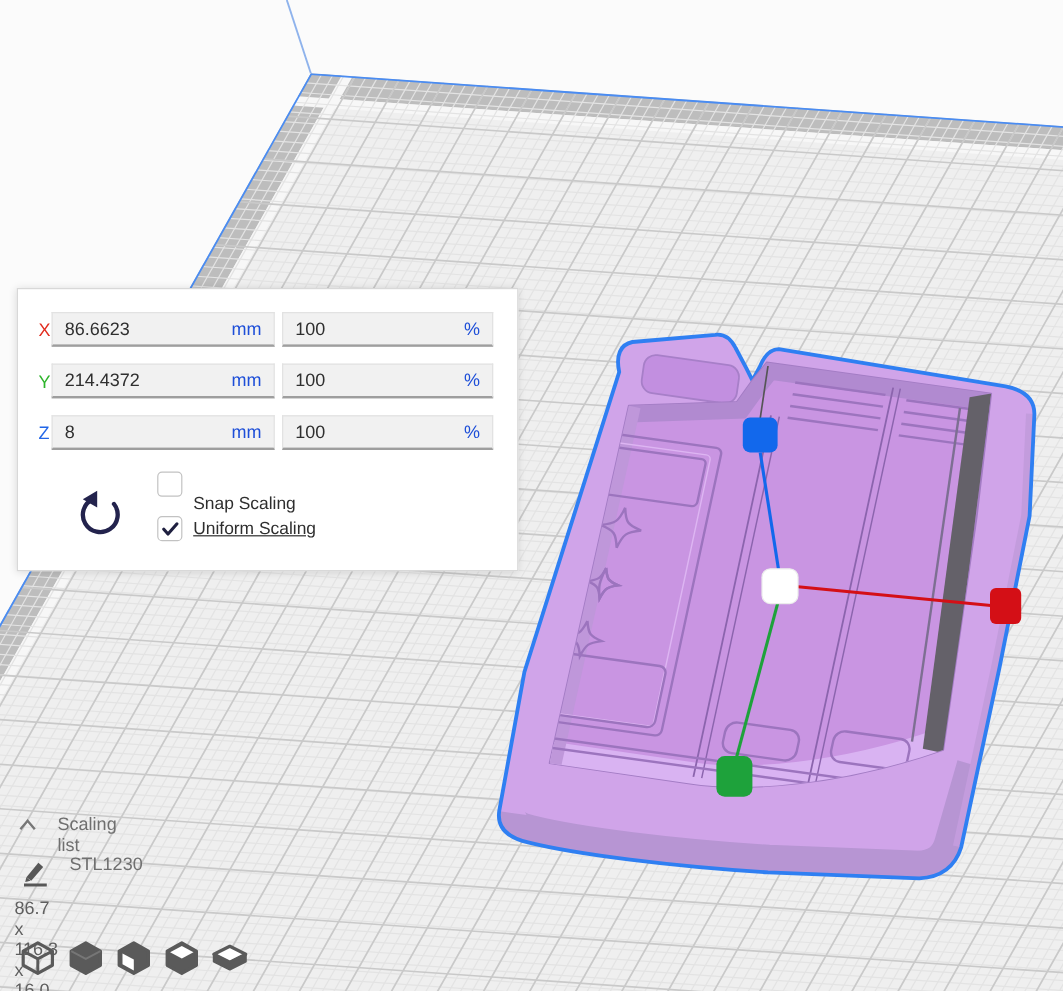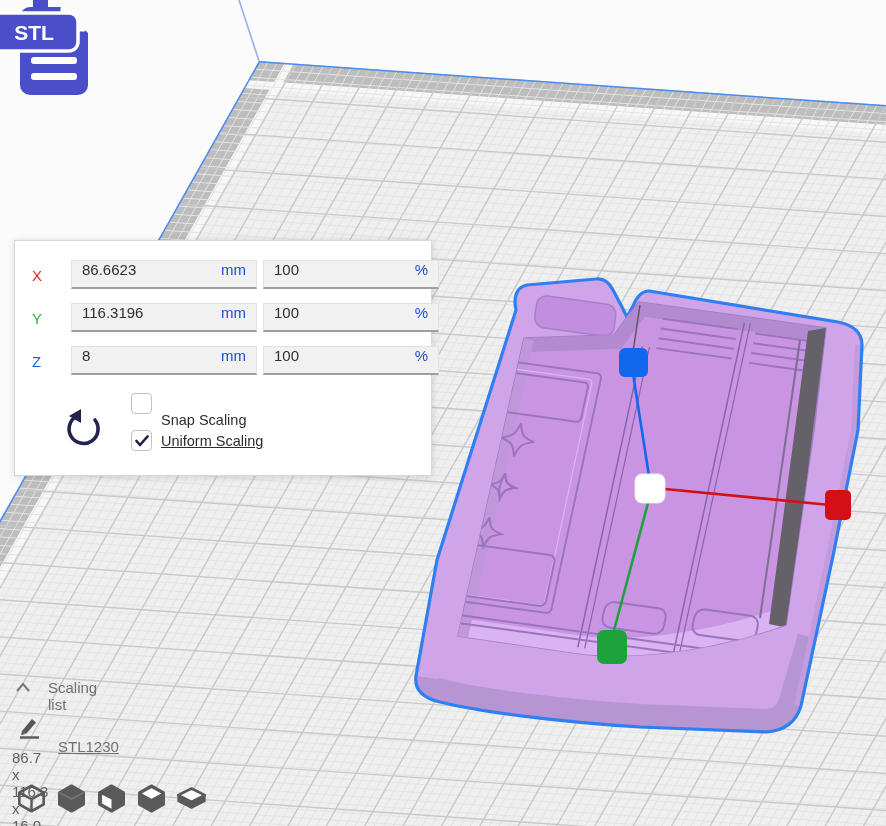--- a/index.html
+++ b/index.html
@@ -540,19 +540,6 @@
     </g>
   </svg>
 
-  <div class="file-icon">
-    <svg width="96" height="102" viewBox="0 0 96 102">
-      <rect x="33" y="-3" width="15" height="12" rx="2" fill="#4a4fc9"></rect>
-      <rect x="20" y="7" width="68" height="88" rx="10" fill="#4a4fc9"></rect>
-      <path d="M 60,5 L 92,37 L 92,5 Z" fill="#fbfbfb"></path>
-      <path d="M 62,8 L 62,30 L 84,30 Z" fill="#4a4fc9" stroke="#ffffff" stroke-width="3" stroke-linejoin="round"></path>
-      <rect x="31" y="41" width="46" height="7" rx="3" fill="#ffffff"></rect>
-      <rect x="31" y="57" width="46" height="7" rx="3" fill="#ffffff"></rect>
-      <rect x="31" y="73" width="46" height="7" rx="3" fill="#ffffff"></rect>
-      <rect x="-8" y="13" width="86" height="38" rx="9" fill="#4a4fc9" stroke="#ffffff" stroke-width="3.5"></rect>
-      <text x="34" y="40" text-anchor="middle" font-family="Liberation Sans, sans-serif" font-size="21" font-weight="bold" fill="#ffffff">STL</text>
-    </svg>
-  </div>
 
   <div class="scale-panel">
 

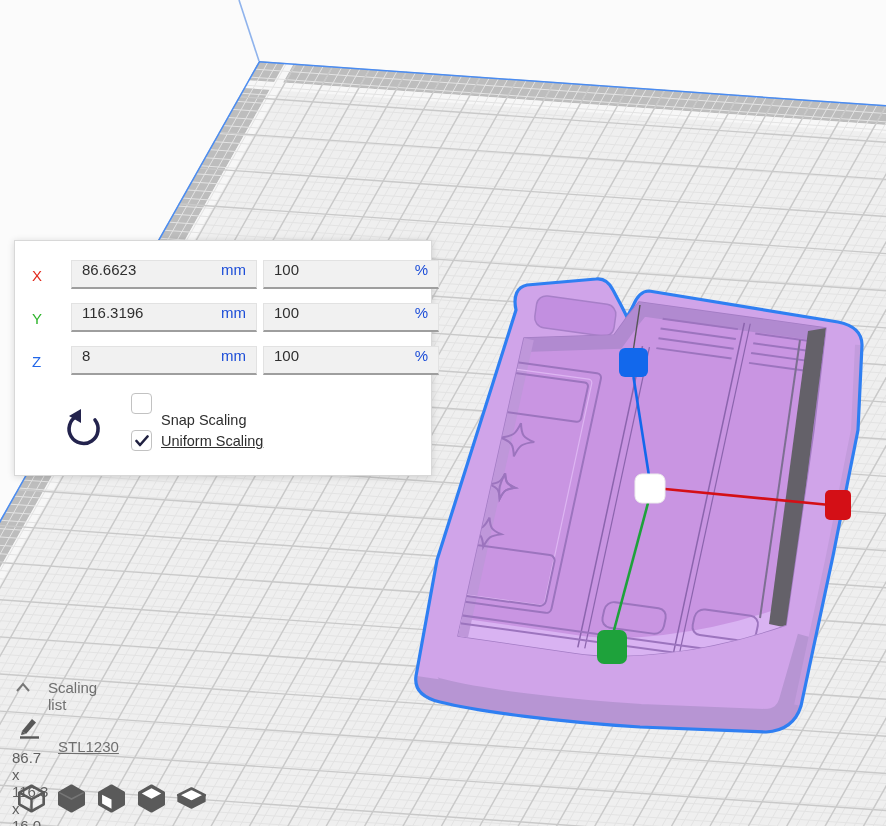--- a/index.html
+++ b/index.html
@@ -14,8 +14,8 @@
   .srow .axis{position:absolute;left:17px;top:0;width:16px;line-height:31px;font-size:15px;}
   .axis-x{color:#e22b1e;} .axis-y{color:#2db42a;} .axis-z{color:#2166e8;}
   .field{position:absolute;top:0;height:29px;background:#f1f1f1;border:1px solid #e2e2e2;
-         border-bottom:2px solid #9e9e9e;display:flex;justify-content:space-between;
-         padding:0 10px;box-sizing:border-box;font-size:15px;color:#2f2f2f;margin-left:28px;}
+         border-bottom:2px solid #9e9e9e;display:flex;align-items:center;justify-content:space-between;
+         padding:0 10px;box-sizing:border-box;font-size:15px;color:#2f2f2f;}
   .field .unit{color:#1d4ed8;}
   .f-mm{left:28px;width:186px;} .f-pct{left:220px;width:176px;}
   .row1{top:19px;} .row2{top:62px;} .row3{top:105px;}

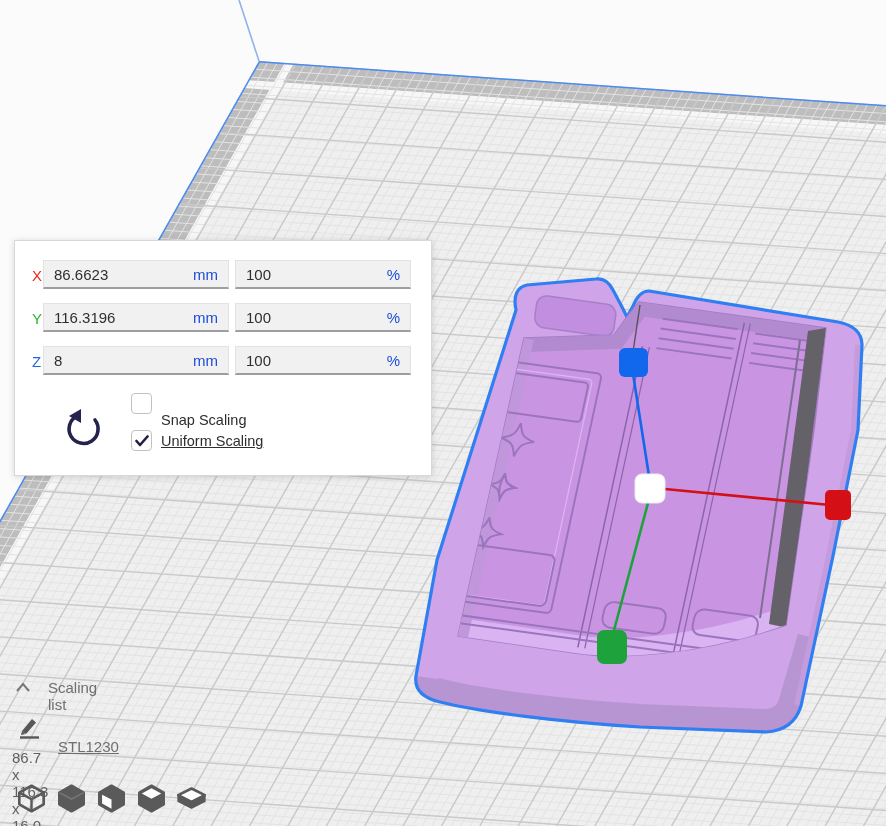--- a/index.html
+++ b/index.html
@@ -558,7 +558,7 @@
     <div class="srow row2">
       <span class="axis axis-y">Y</span>
       <div class="field f-mm">
-        <span>116.3196</span>
+        <span>214.4372</span>
         <span class="unit">mm</span>
       </div>
       <div class="field f-pct">

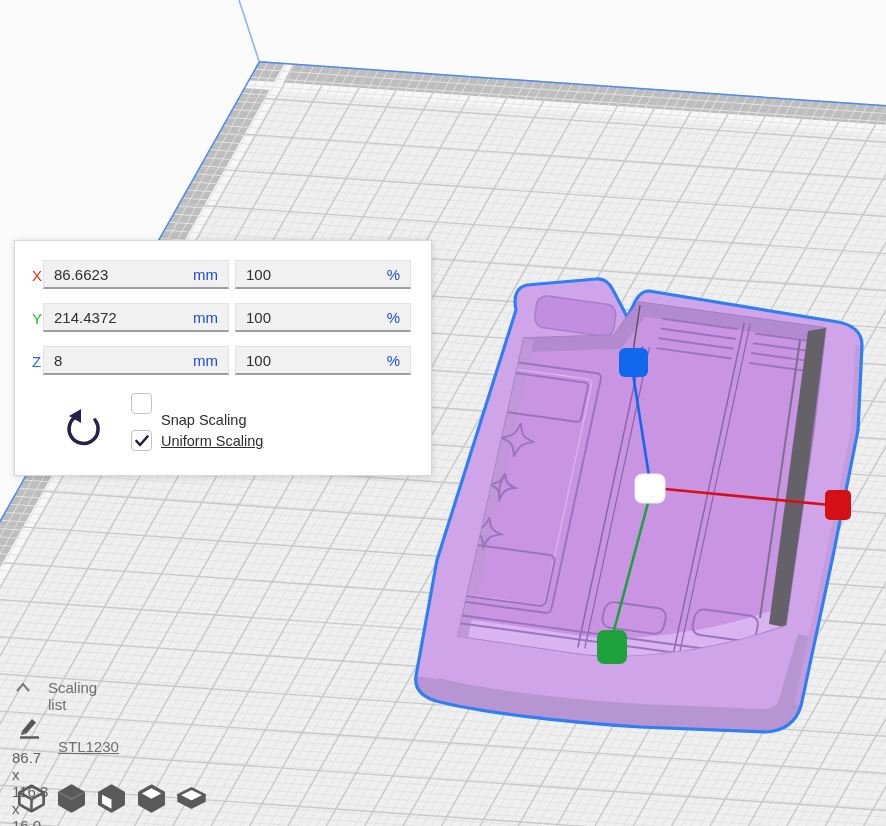--- a/index.html
+++ b/index.html
@@ -35,7 +35,7 @@
   .caret{position:absolute;left:14px;top:681px;width:18px;height:14px;}
   .objlist-title{position:absolute;left:48px;top:679px;}
   .pencil{position:absolute;left:17px;top:714px;width:26px;height:26px;}
-  .objlist-item{position:absolute;left:58px;top:738px;text-decoration:underline;}
+  .objlist-item{position:absolute;left:58px;top:712px;}
   .dims{position:absolute;left:12px;top:749px;color:#5f5f5f;}
   .viewbar{position:absolute;left:16px;top:783px;display:flex;gap:9px;z-index:20;}
   .viewbar .vicon{width:31px;height:31px;cursor:pointer;}

